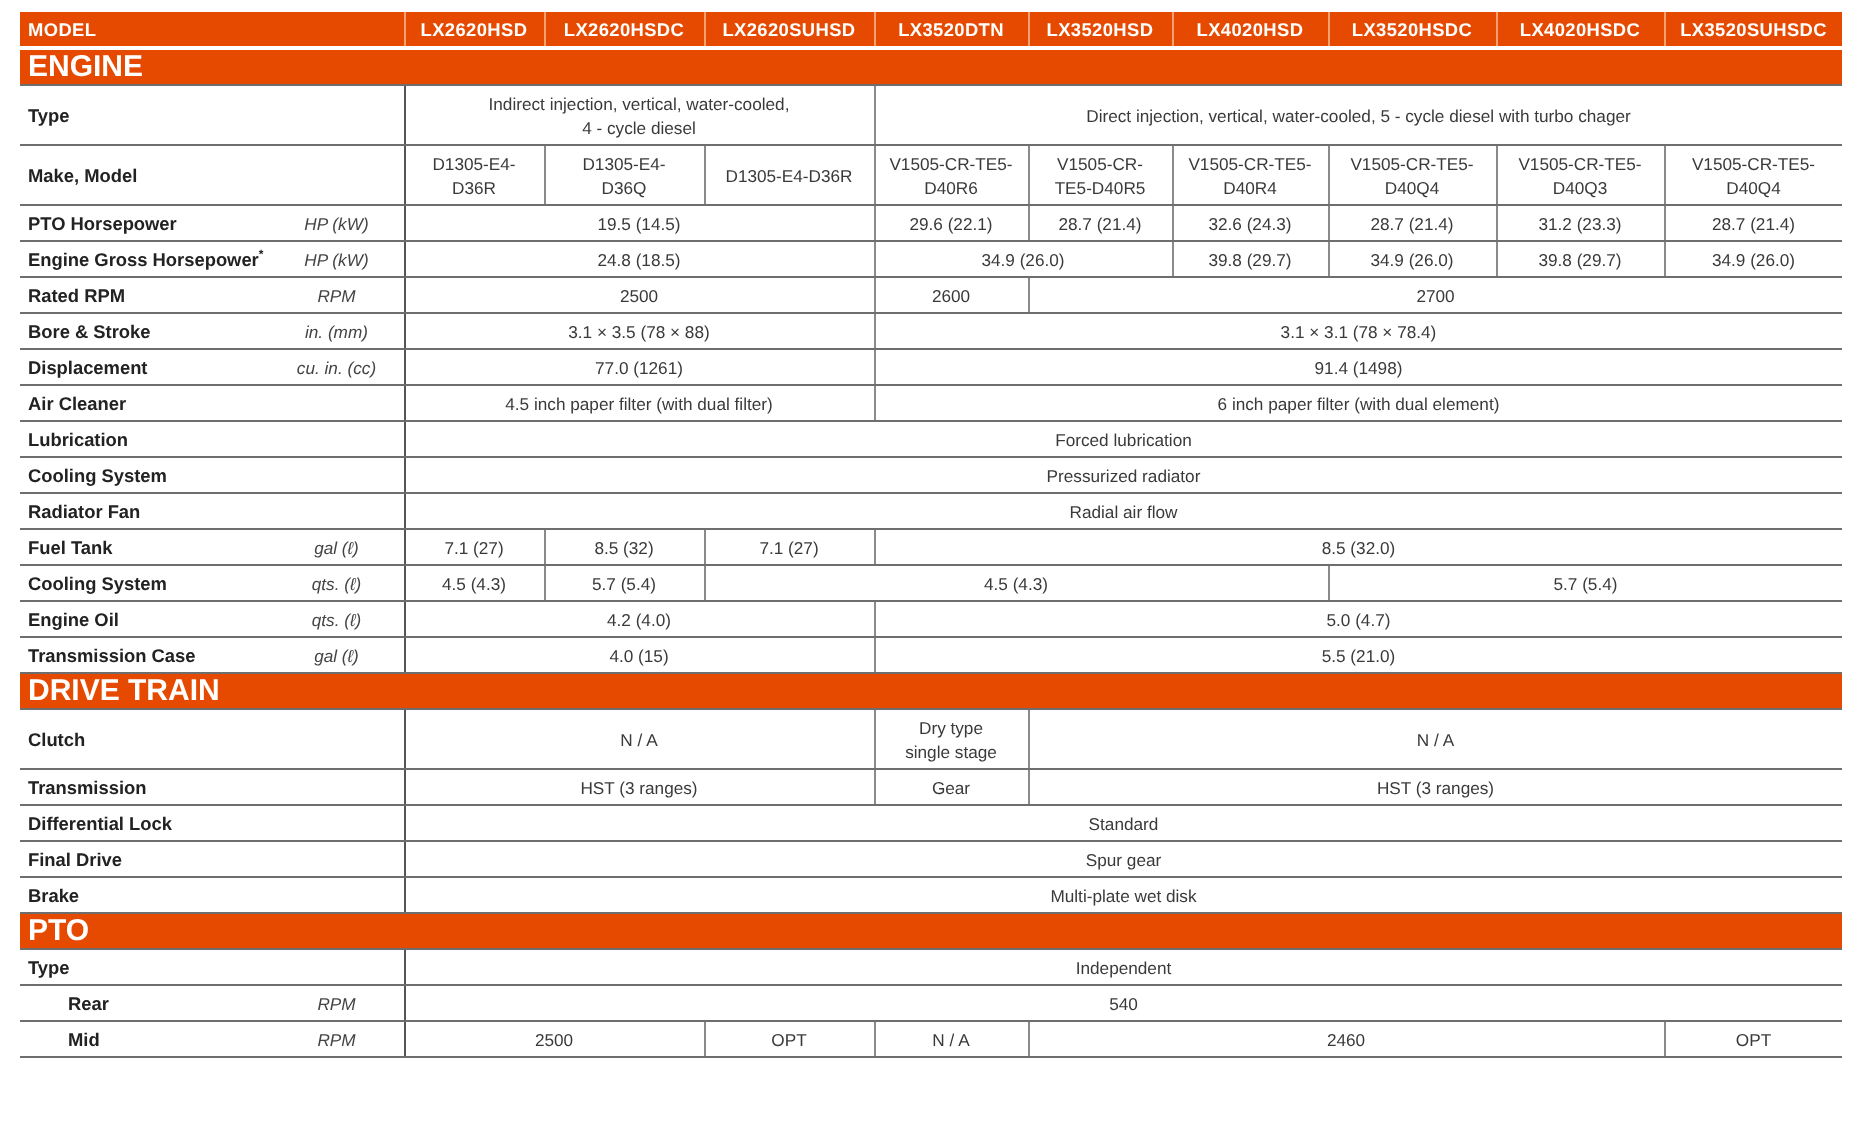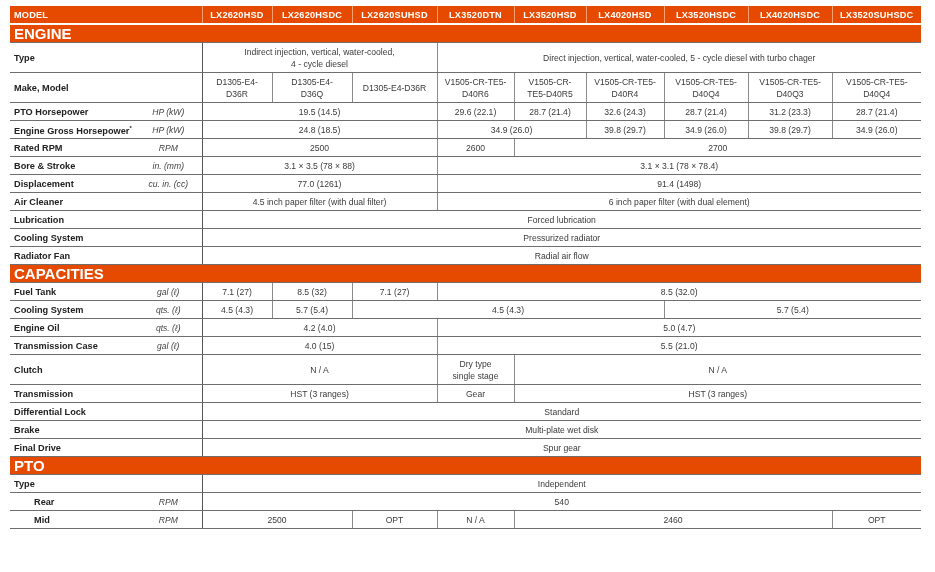--- a/index.html
+++ b/index.html
@@ -138,9 +138,6 @@
       <td class="first" colspan="9">Radial air flow</td>
     </tr>
 
-    <tr class="sec">
-      <td colspan="11">CAPACITIES</td>
-    </tr>
 
     <tr class="r1">
       <td class="lbl">Fuel Tank</td>

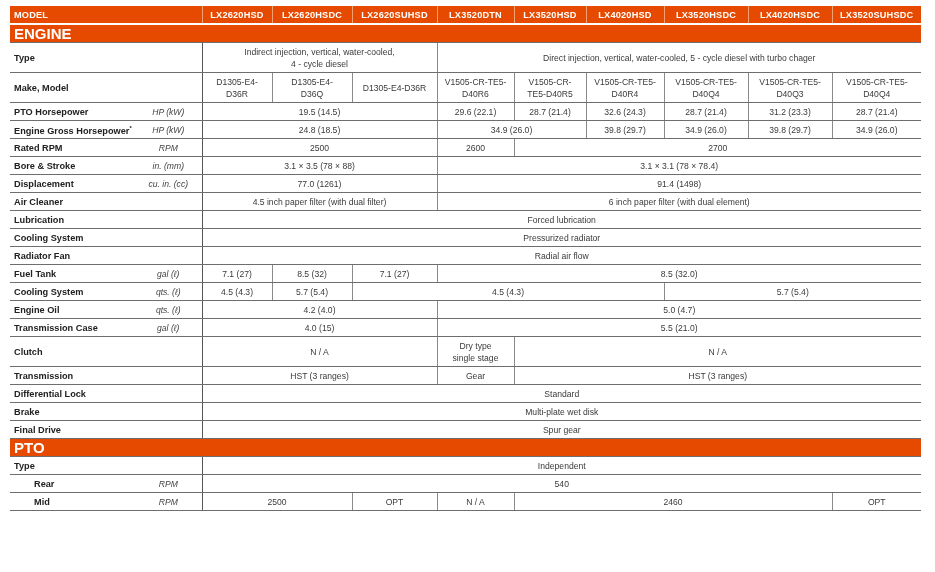--- a/index.html
+++ b/index.html
@@ -171,6 +171,9 @@
       <td colspan="6">5.5 (21.0)</td>
     </tr>
 
+    <tr class="sec">
+      <td colspan="11">DRIVE TRAIN</td>
+    </tr>
 
     <tr class="r2">
       <td class="lbl" colspan="2">Clutch</td>

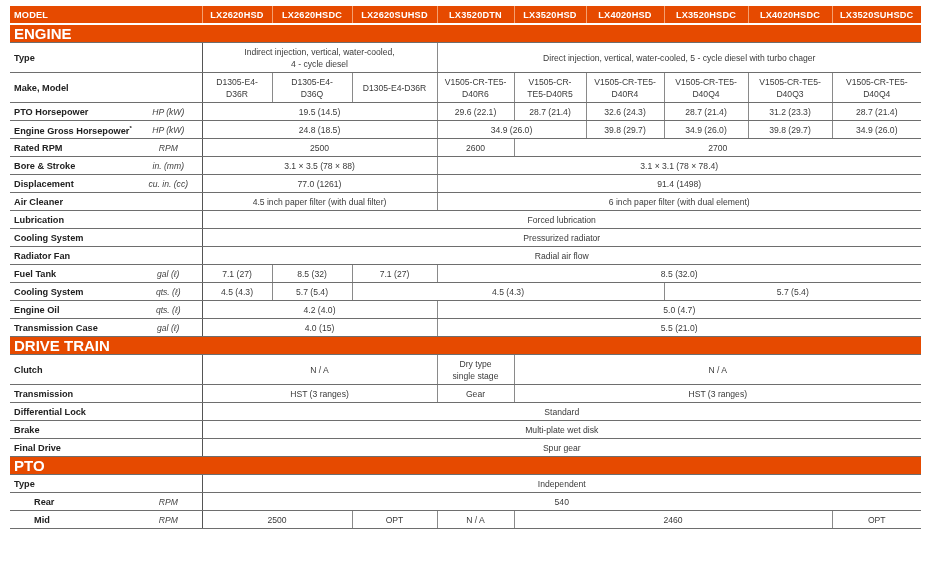--- a/index.html
+++ b/index.html
@@ -195,13 +195,13 @@
     </tr>
 
     <tr class="r1">
+      <td class="lbl" colspan="2">Final Drive</td>
+      <td class="first" colspan="9">Spur gear</td>
+    </tr>
+
+    <tr class="r1">
       <td class="lbl" colspan="2">Brake</td>
       <td class="first" colspan="9">Multi-plate wet disk</td>
-    </tr>
-
-    <tr class="r1">
-      <td class="lbl" colspan="2">Final Drive</td>
-      <td class="first" colspan="9">Spur gear</td>
     </tr>
 
     <tr class="sec">

